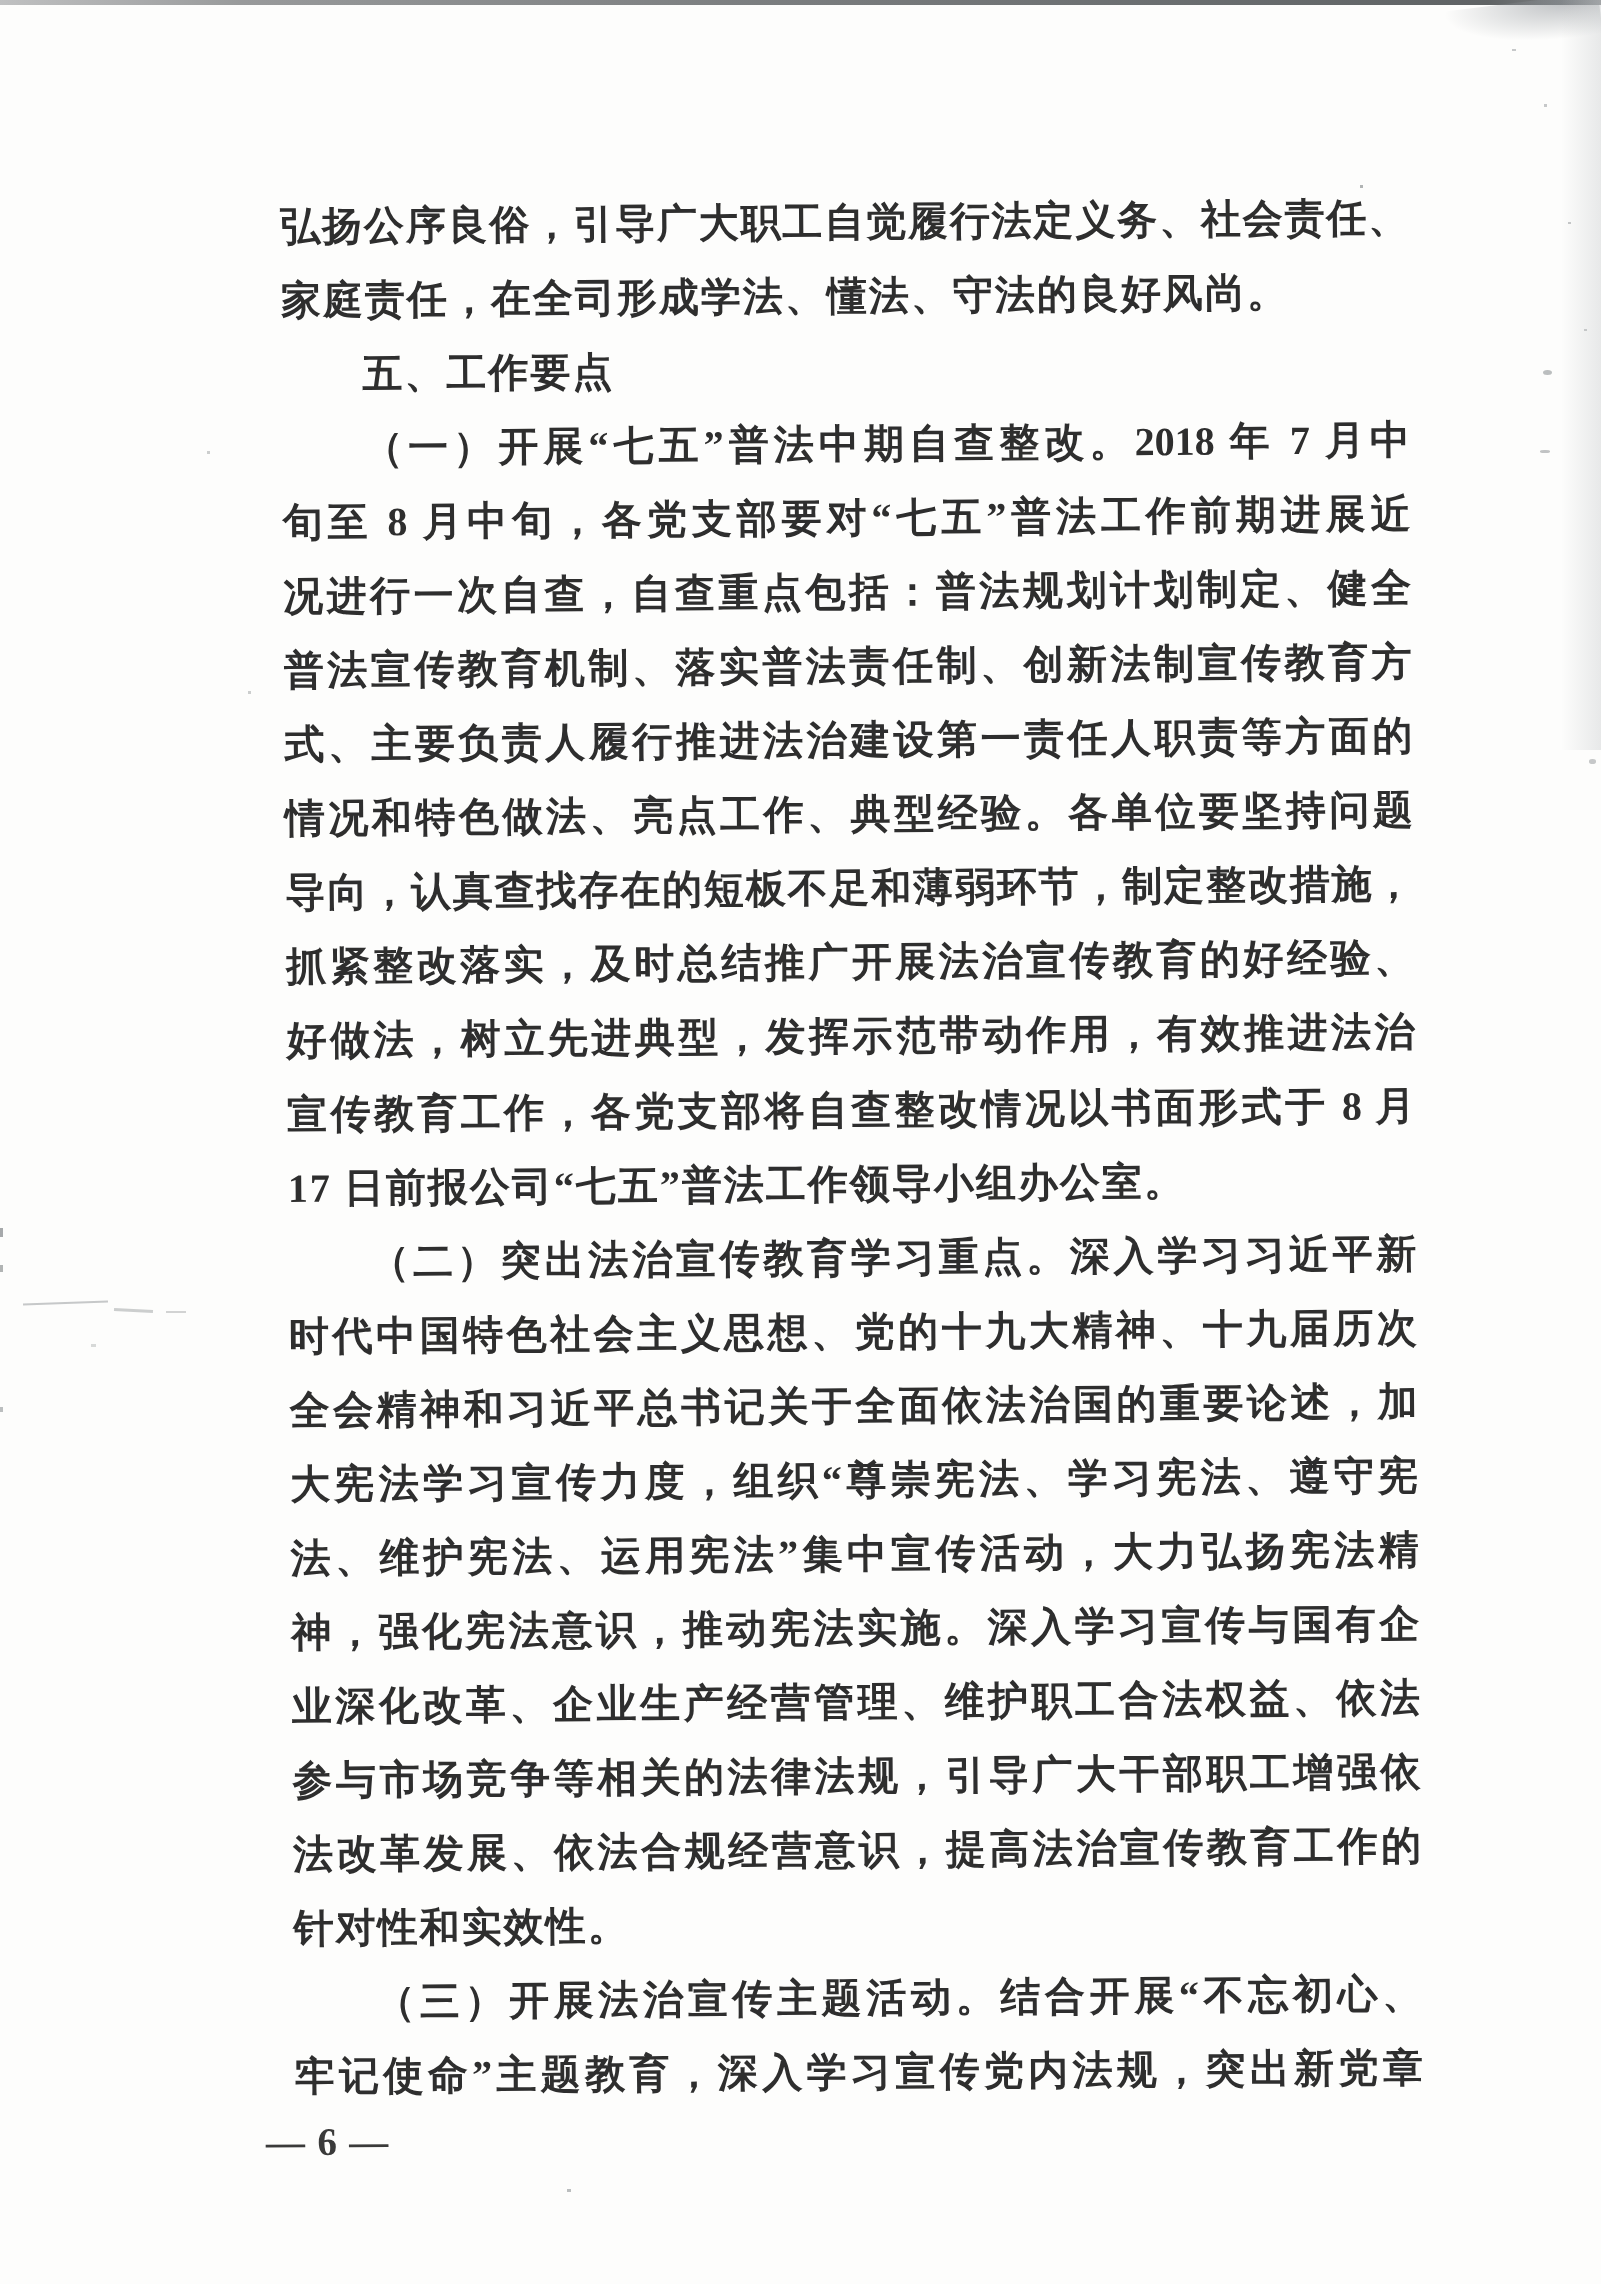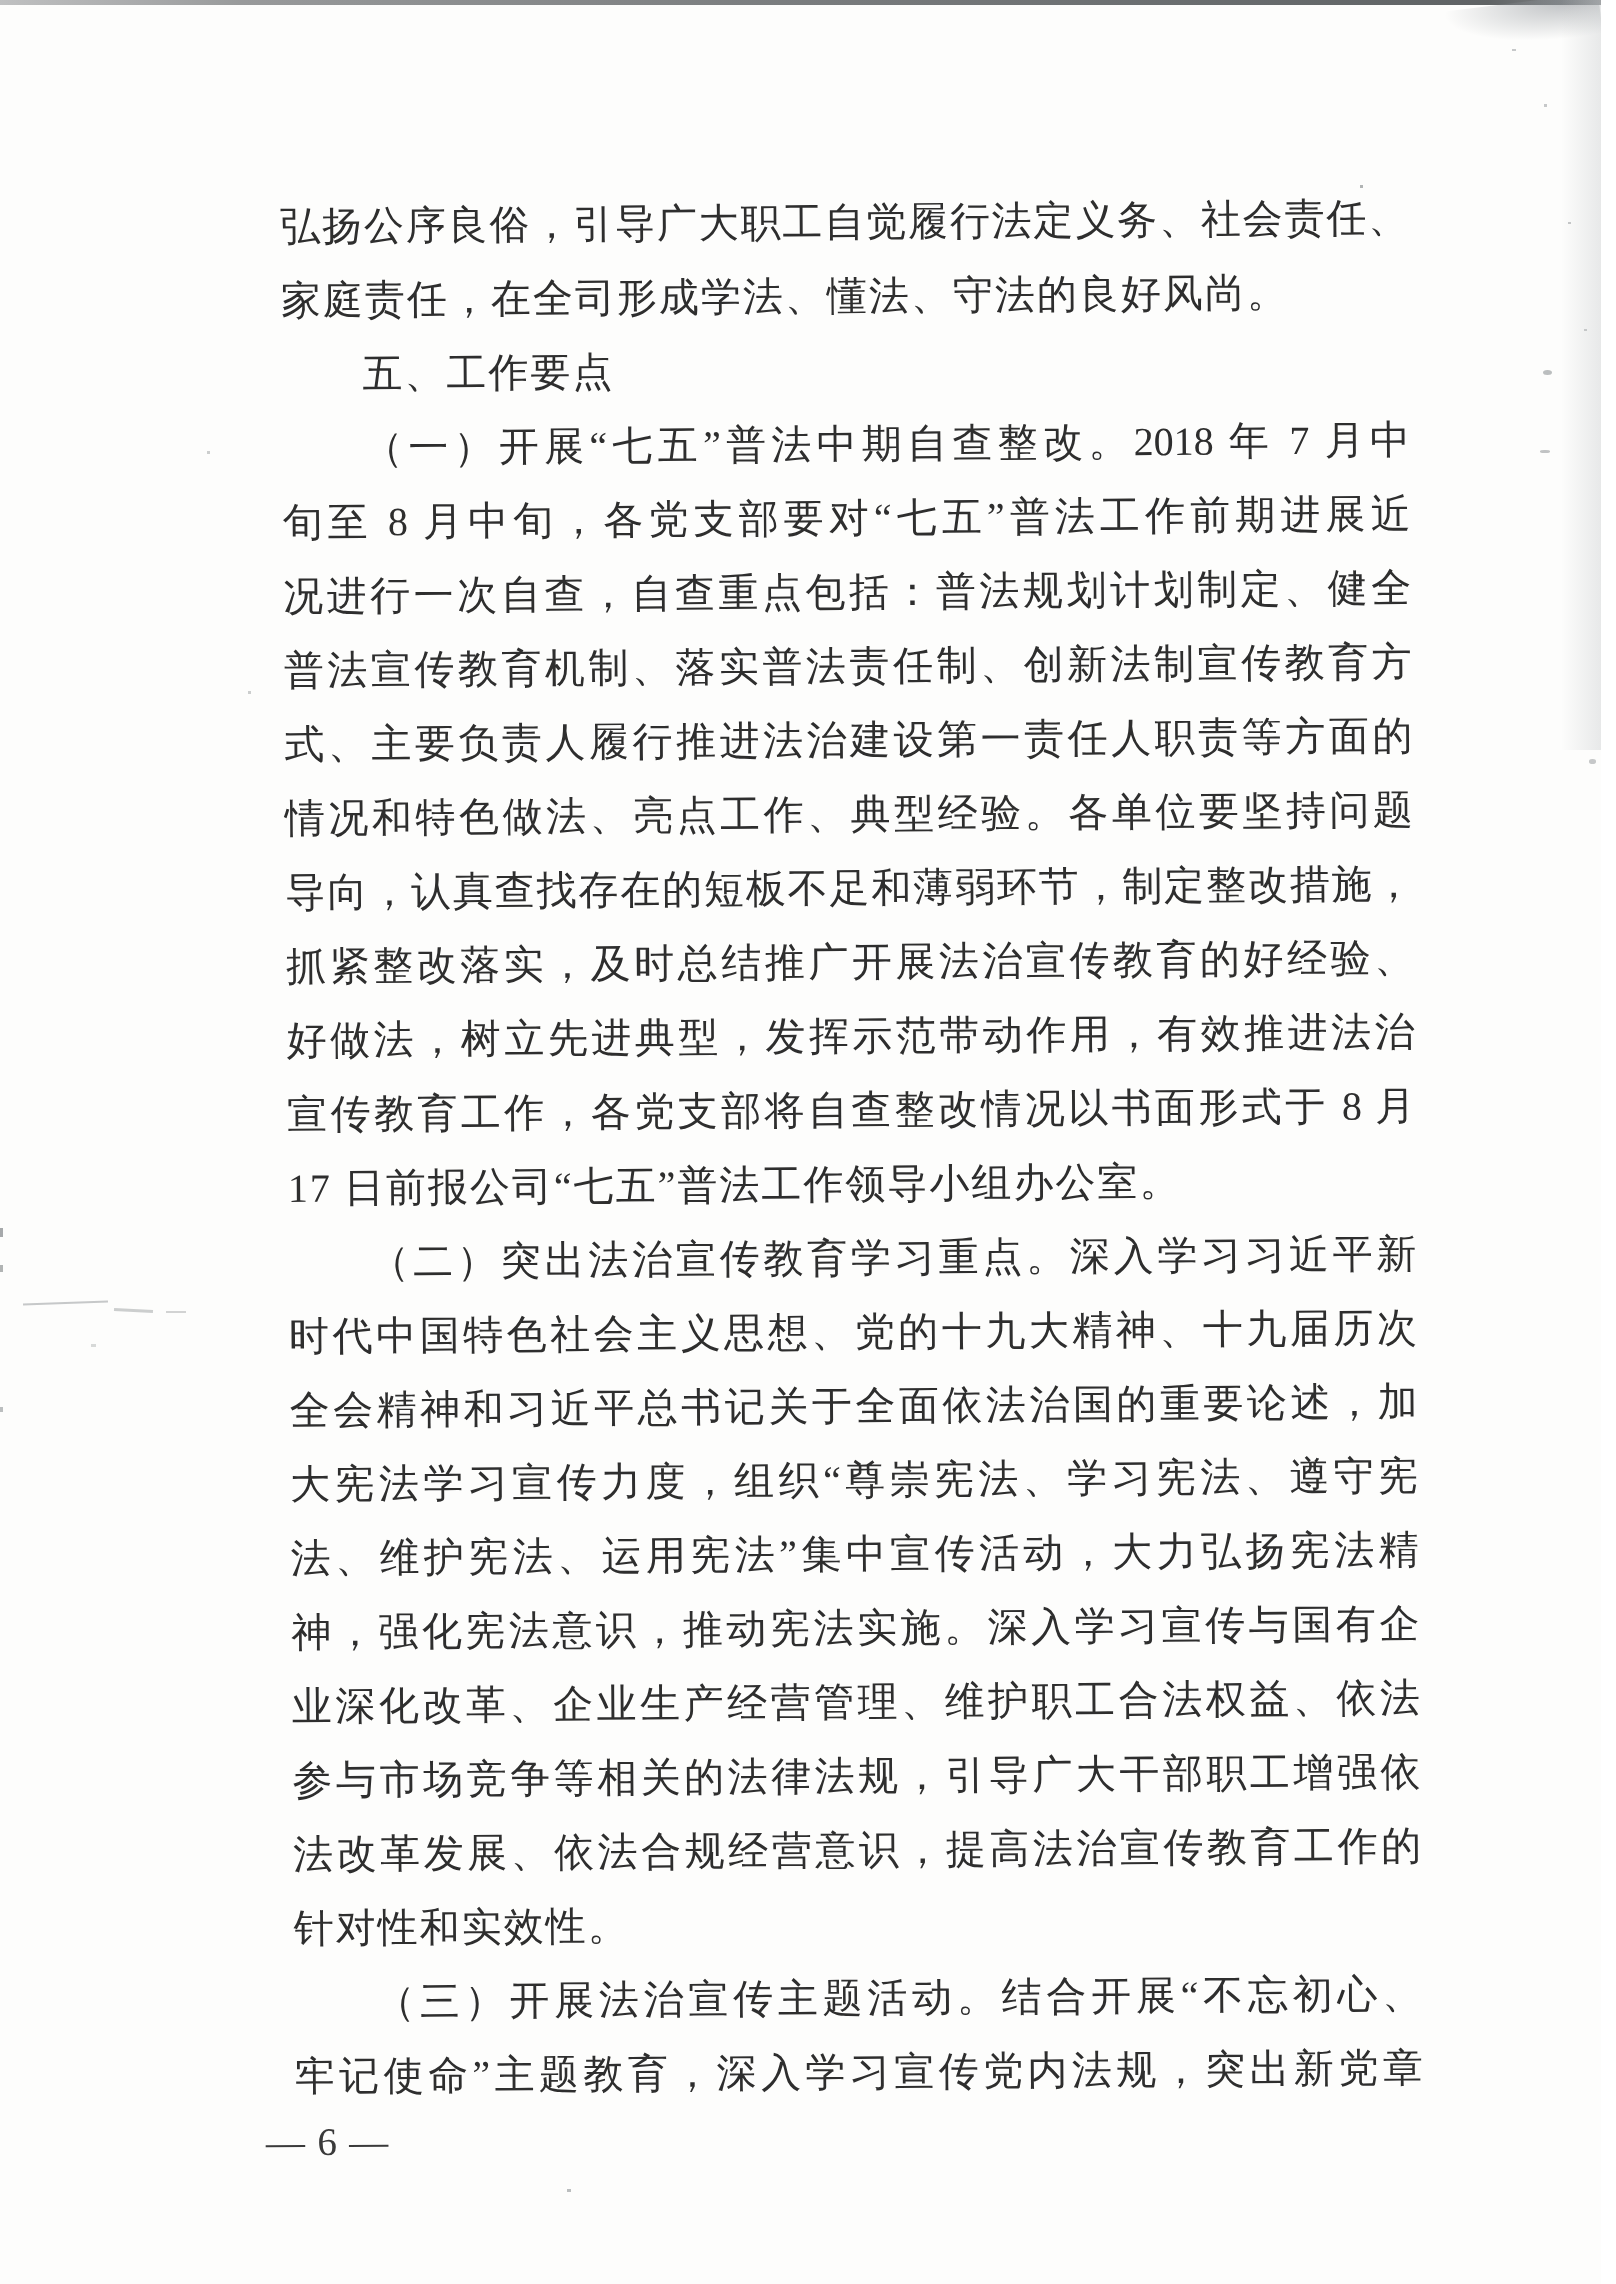--- a/index.html
+++ b/index.html
@@ -11,6 +11,7 @@
     height:2284px;
     background:#fdfdfc;
     overflow:hidden;
+    font-weight:bold;
   }
 
   

